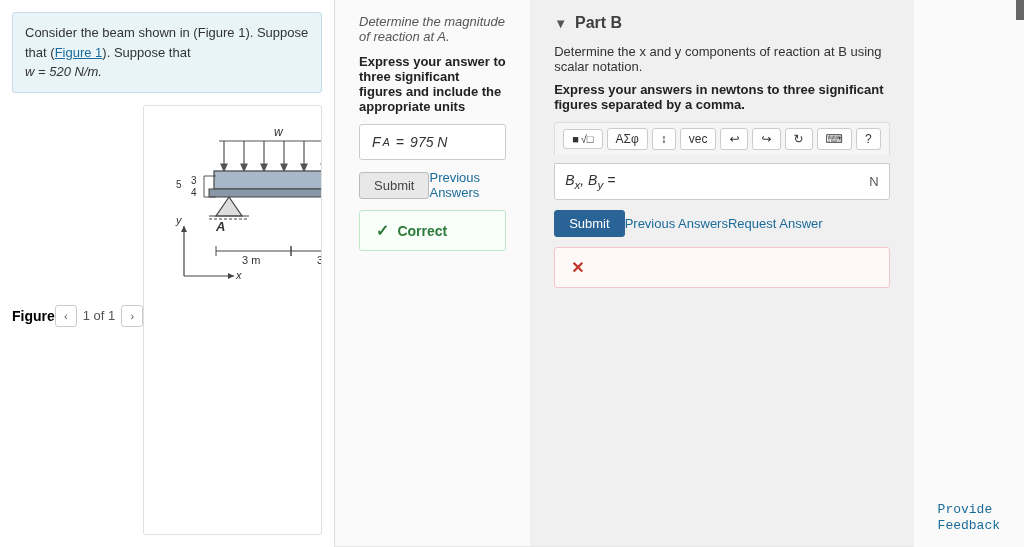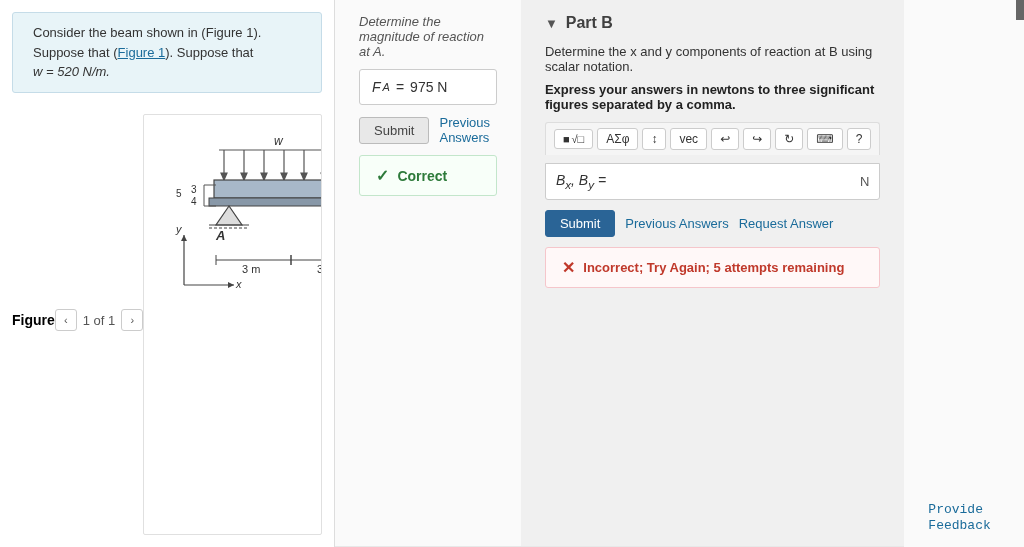--- a/index.html
+++ b/index.html
@@ -28,11 +28,11 @@
       background: #e8f4f8;
       border: 1px solid #c5dce8;
       border-radius: 3px;
-      padding: 10px 20px;
+      padding: 10px 12px;
       font-size: 13px;
       line-height: 1.5;
       color: #333;
-      margin-bottom: 21px;
+      margin-bottom: 12px;
     }
 
     .problem-text a {

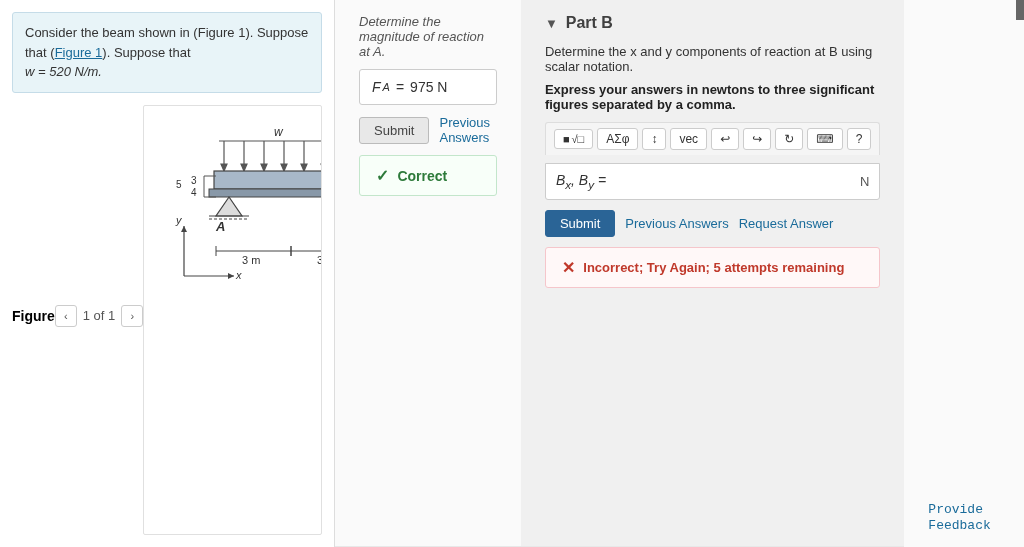--- a/index.html
+++ b/index.html
@@ -404,6 +404,7 @@
 
   <div class="part-section">
     <p class="truncated-text">Determine the magnitude of reaction at A.</p>
+    <p class="bold-instruction">Express your answer to three significant figures and include the appropriate units</p>
 
     <div class="answer-box">
       <span style="font-style:italic;margin-right:2px;">F</span>

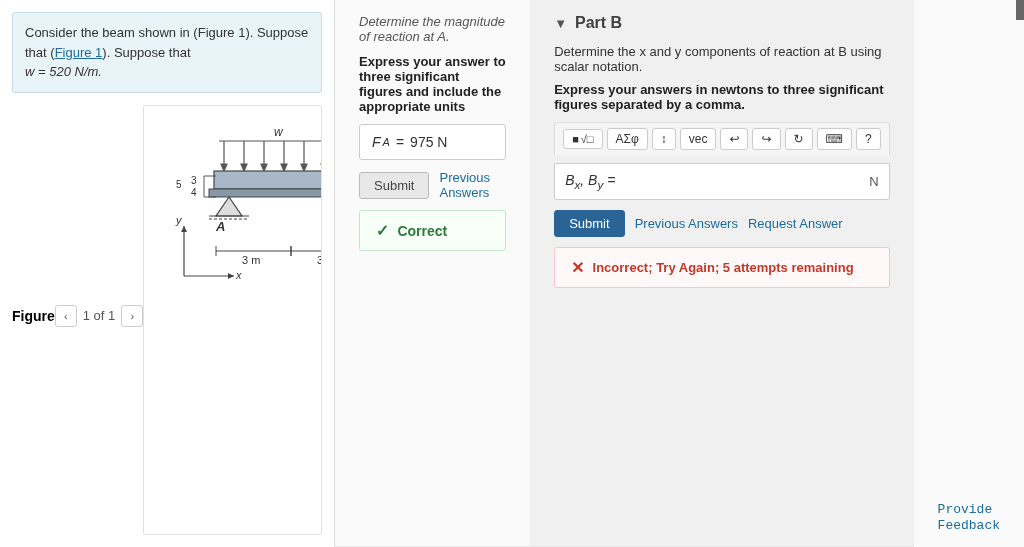--- a/index.html
+++ b/index.html
@@ -137,6 +137,7 @@
     }
 
     .answer-value {
+      font-style: italic;
     }
 
     .action-row {

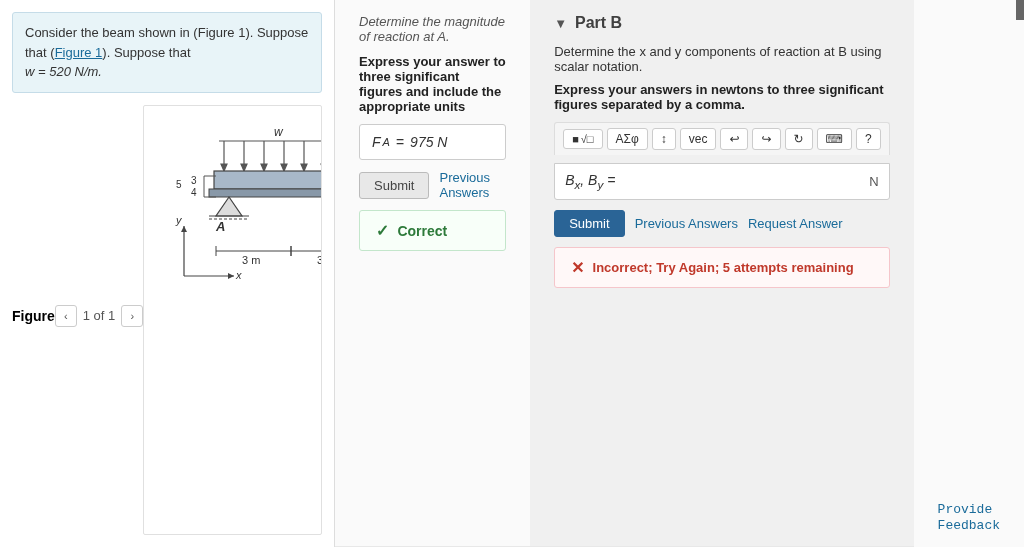--- a/index.html
+++ b/index.html
@@ -143,7 +143,6 @@
     .action-row {
       display: flex;
       align-items: center;
-      gap: 10px;
       margin-bottom: 10px;
     }
 

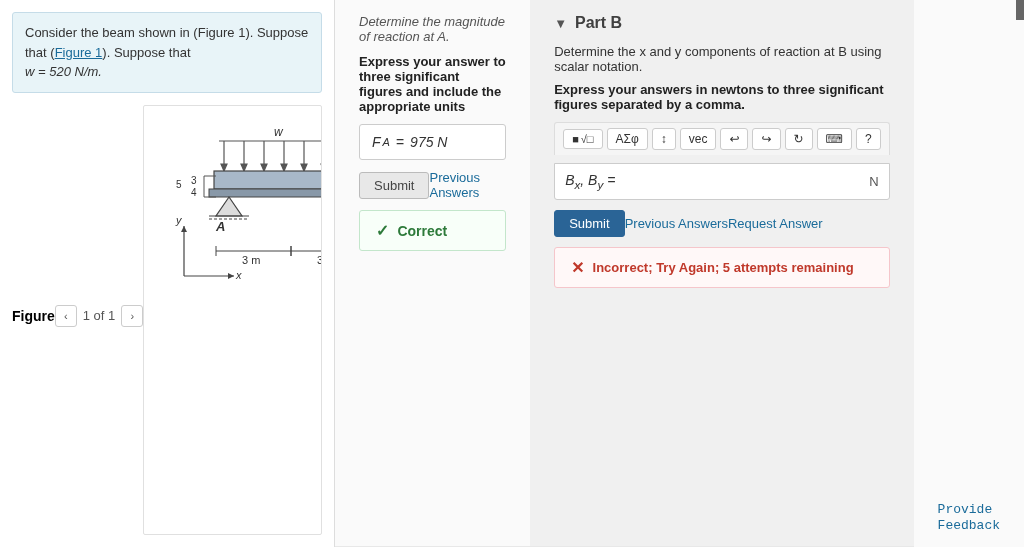--- a/index.html
+++ b/index.html
@@ -464,7 +464,6 @@
 
     <div class="incorrect-box">
       <span class="incorrect-x">✕</span>
-      <span>Incorrect; Try Again; 5 attempts remaining</span>
     </div>
   </div>
 

